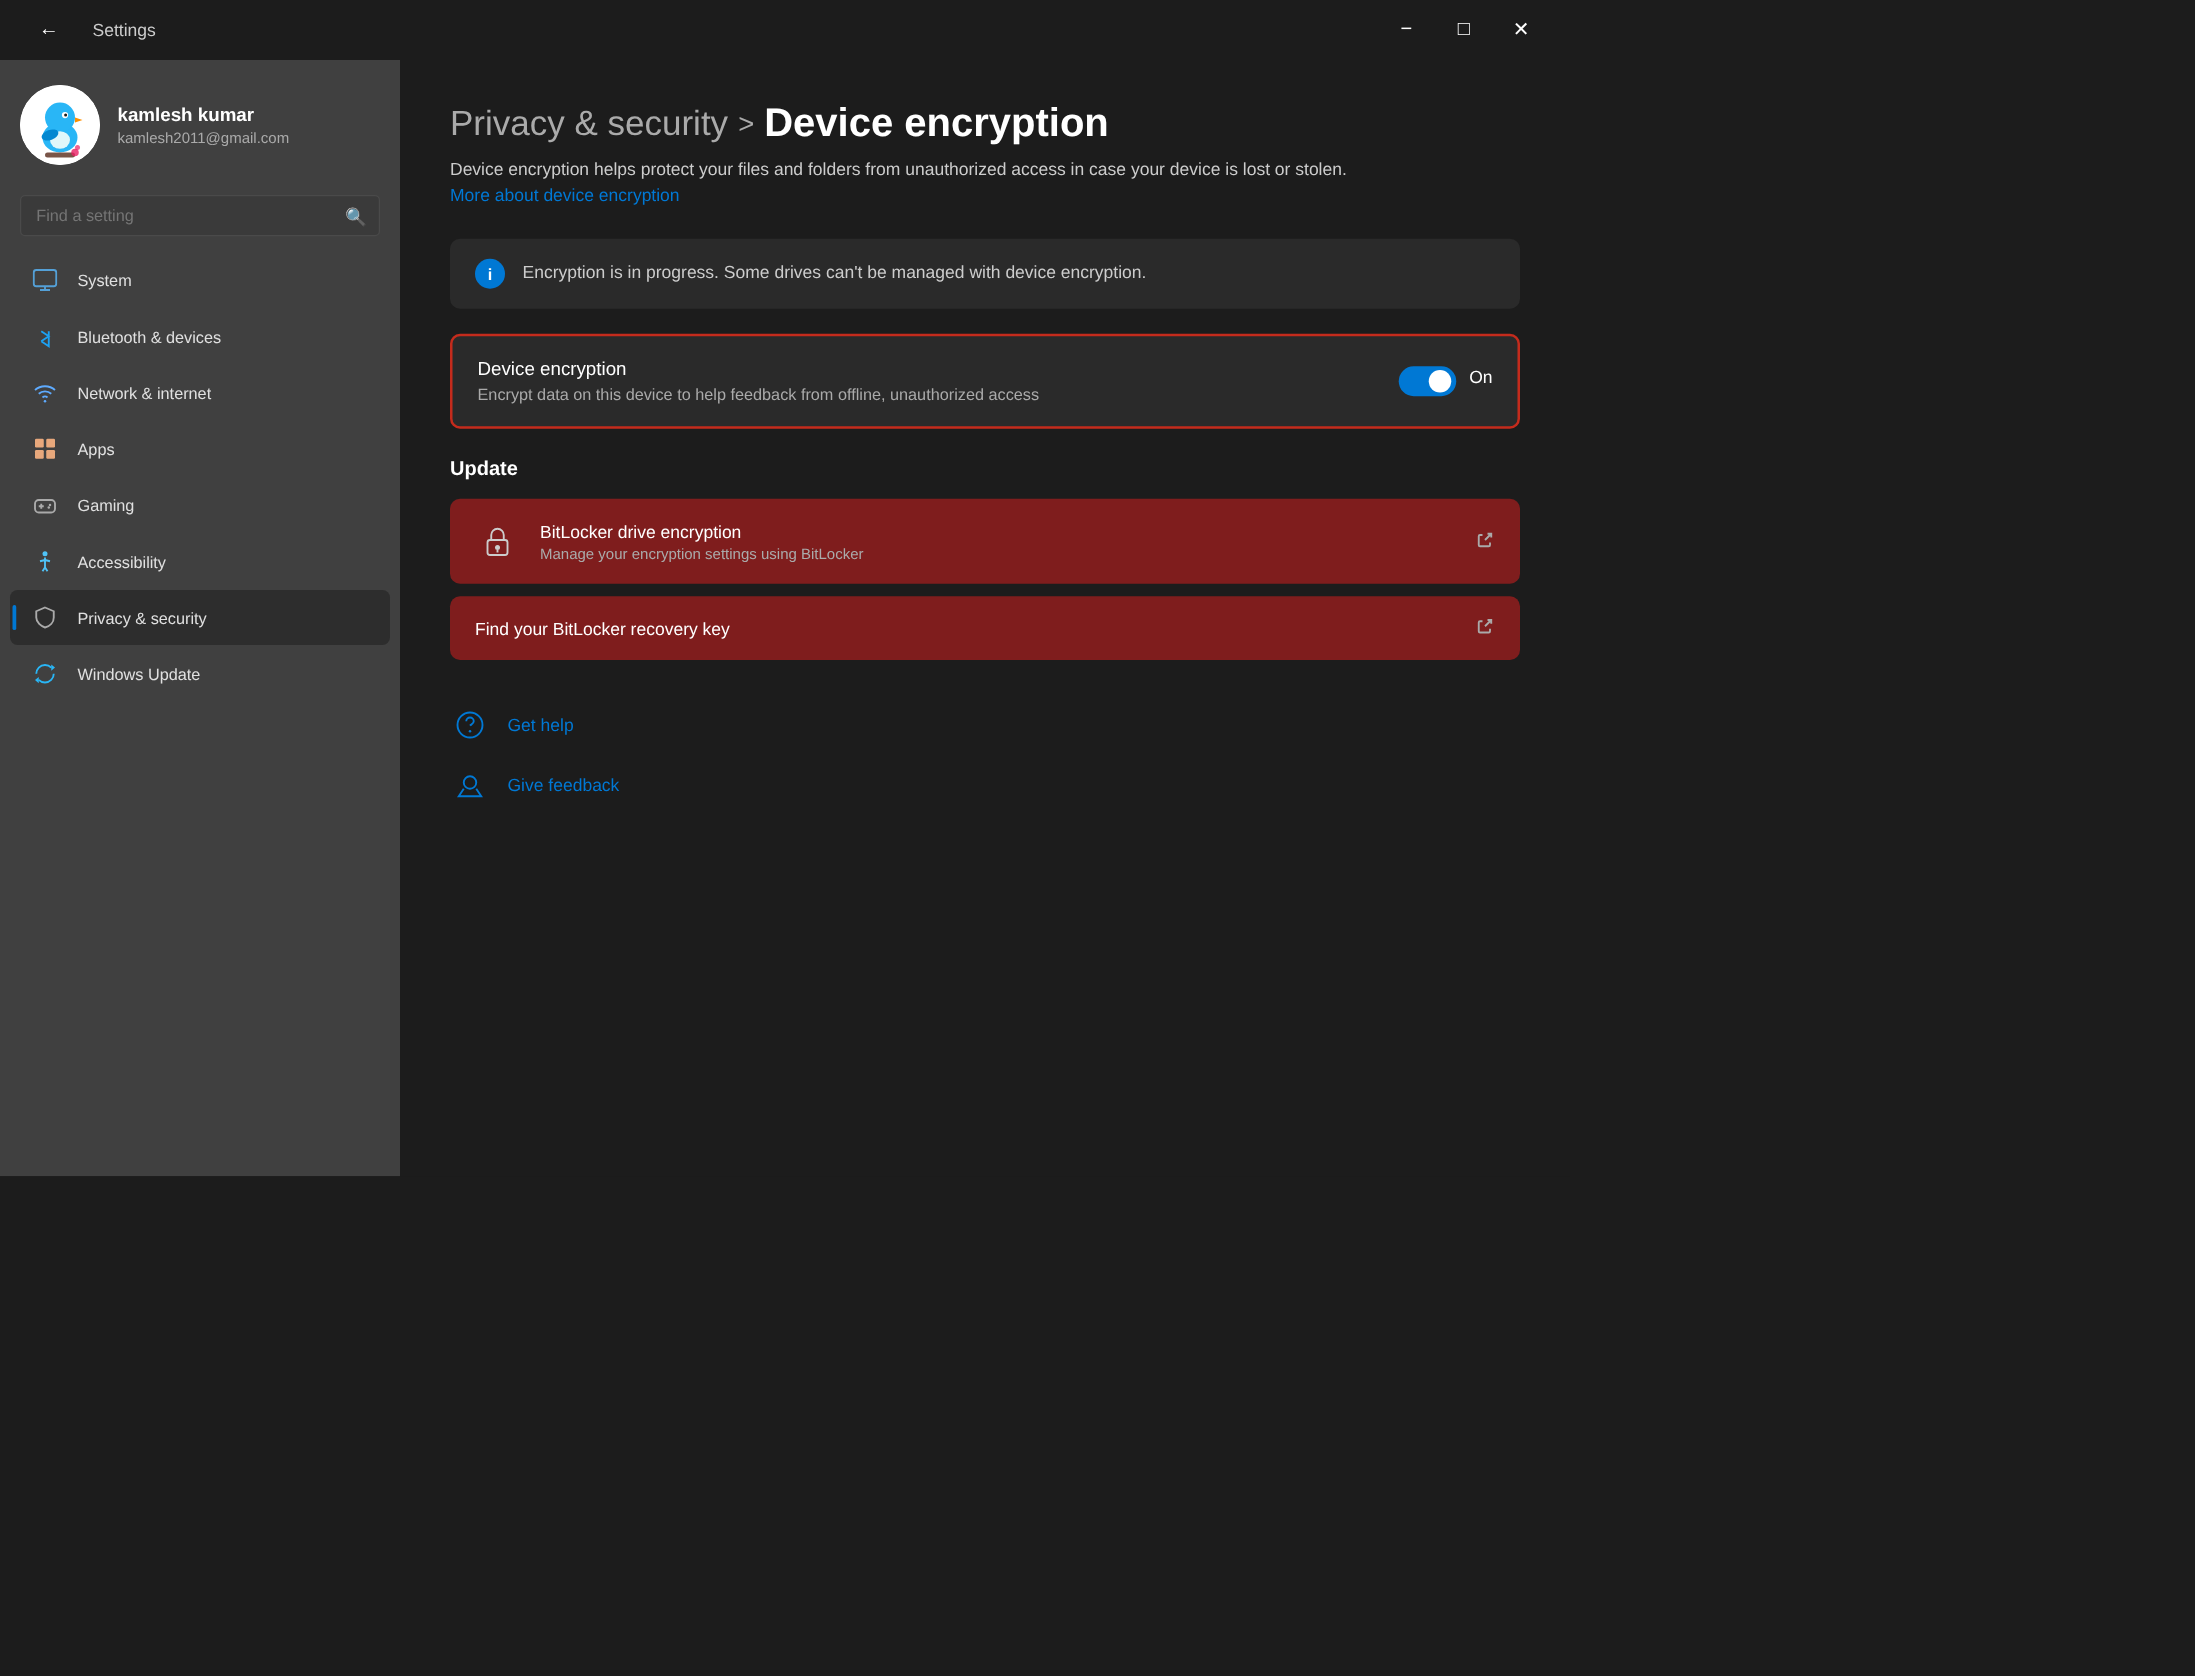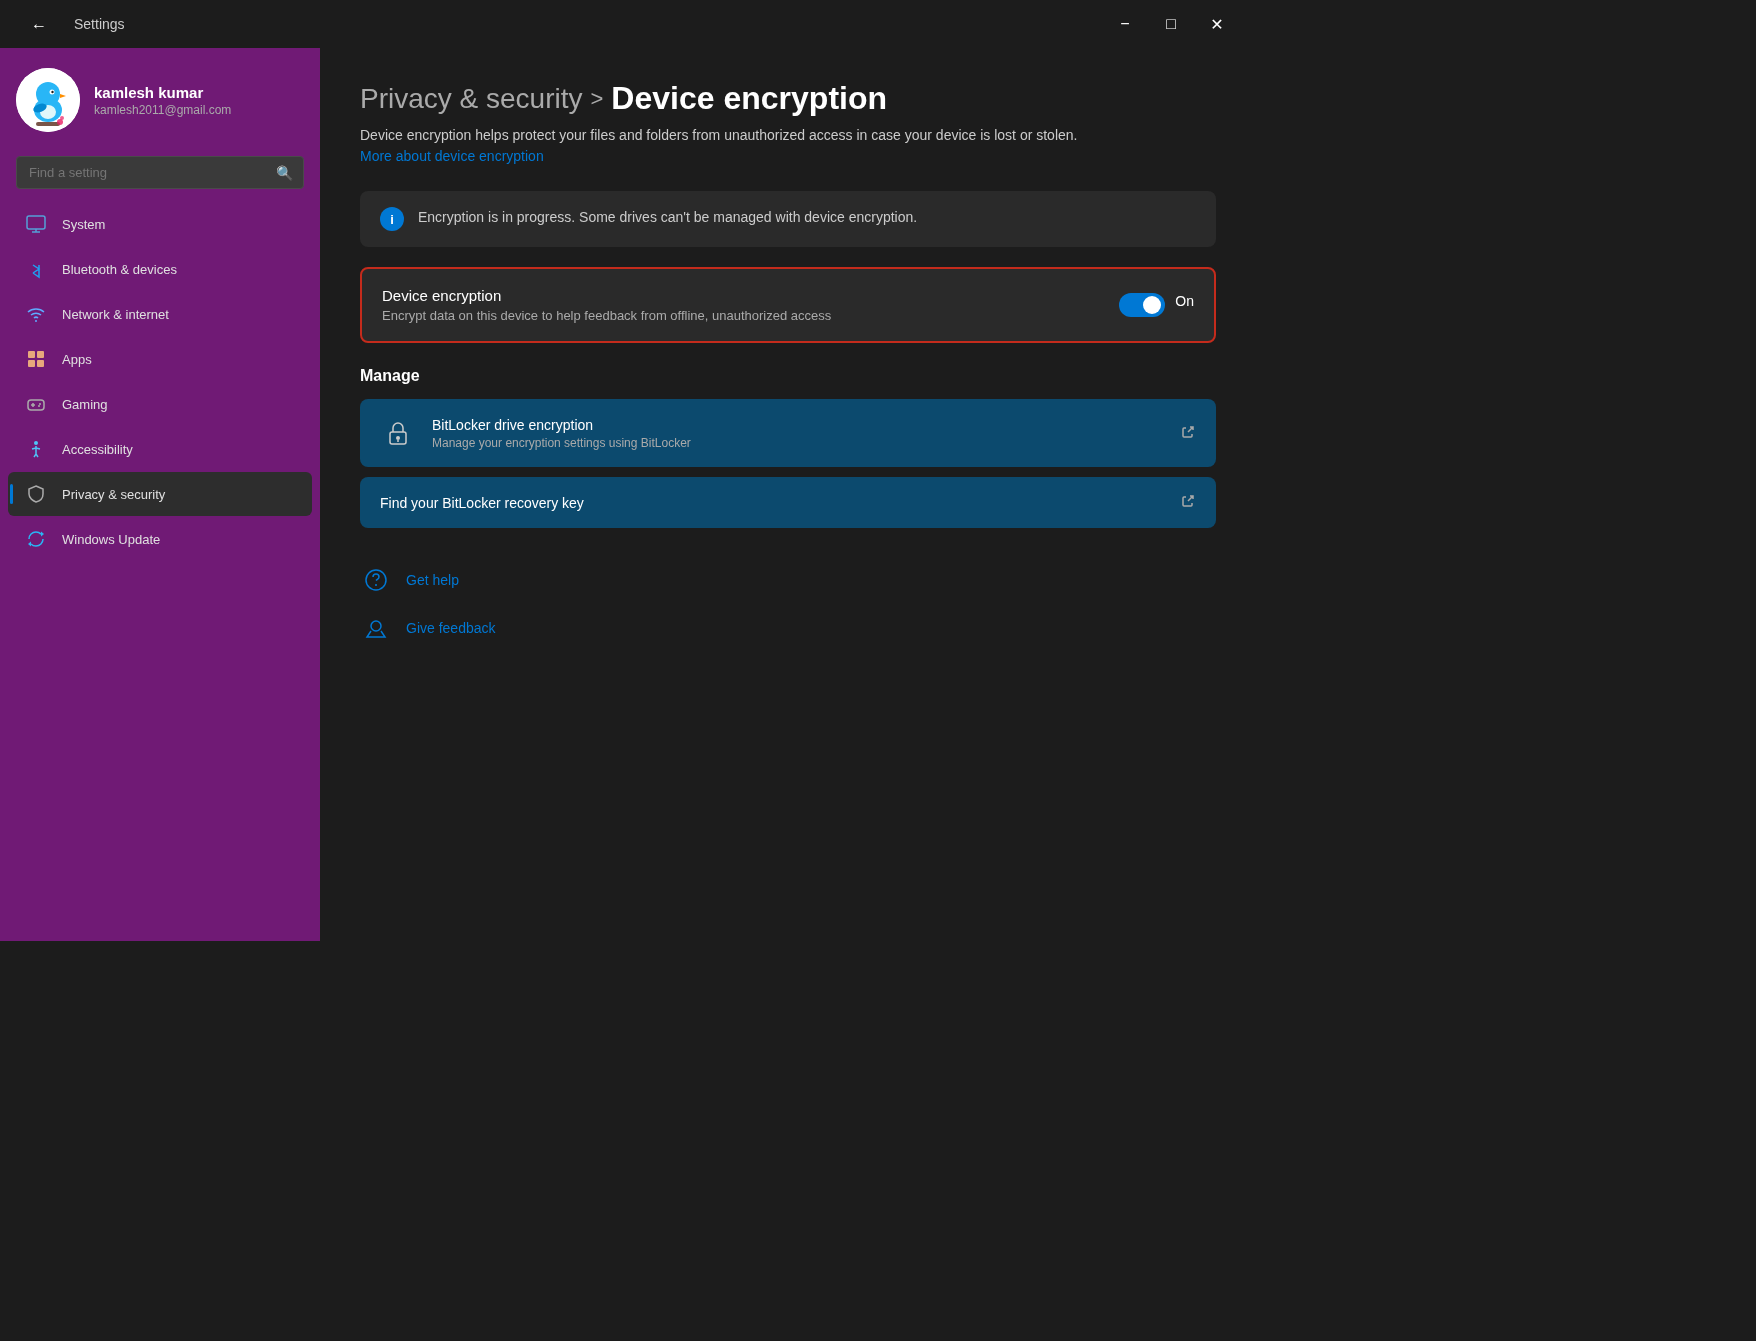--- a/index.html
+++ b/index.html
@@ -53,7 +53,7 @@
     
     .sidebar {
       width: 320px;
-      background: #701a75;
+      background: #404040;
       height: 100%;
       overflow-y: auto;
       flex-shrink: 0;

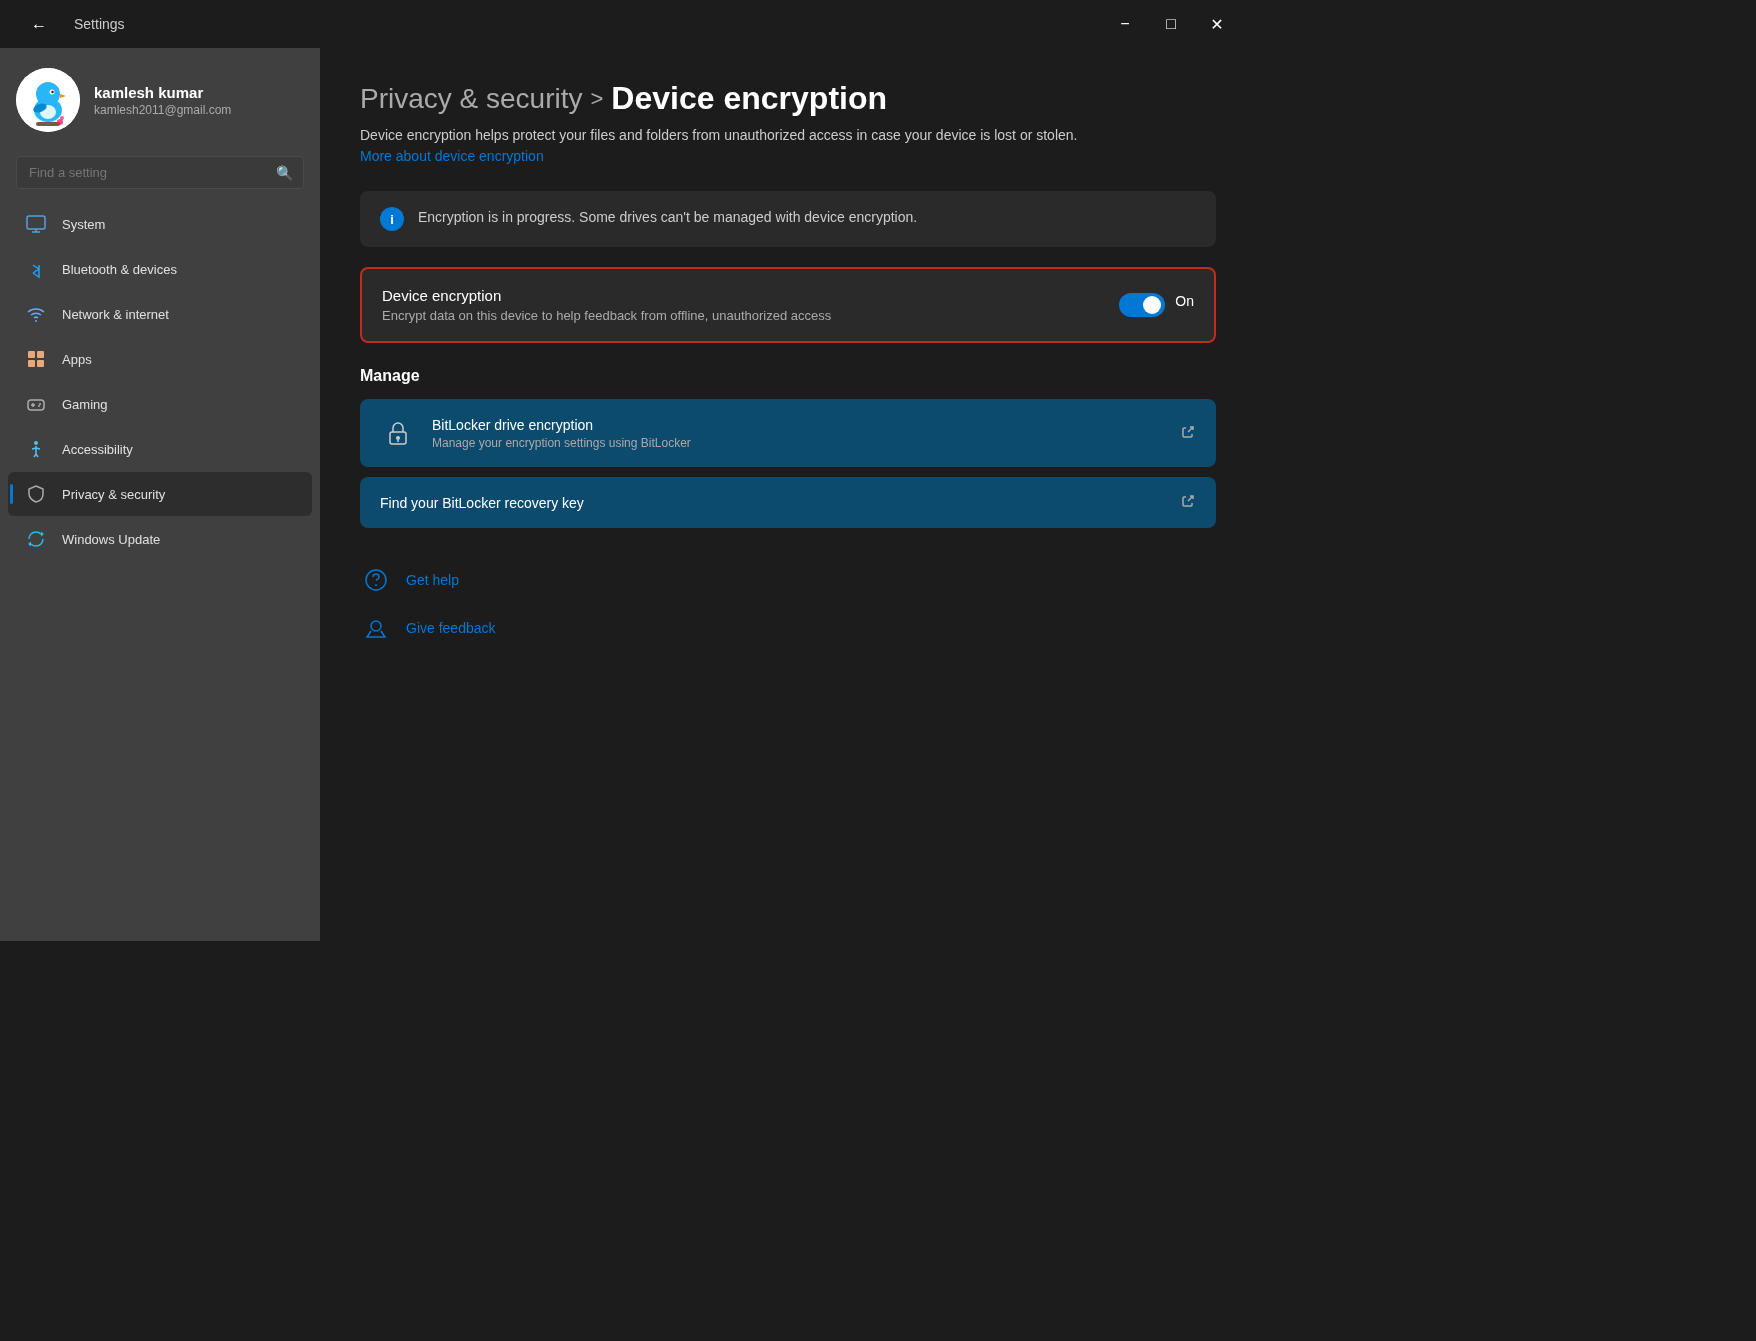--- a/index.html
+++ b/index.html
@@ -536,7 +536,7 @@
       </div>
     </div>
 
-    <div class="section-heading">Manage</div>
+    <div class="section-heading">Update</div>
 
     <div class="related-card">
       <div class="related-card-left">

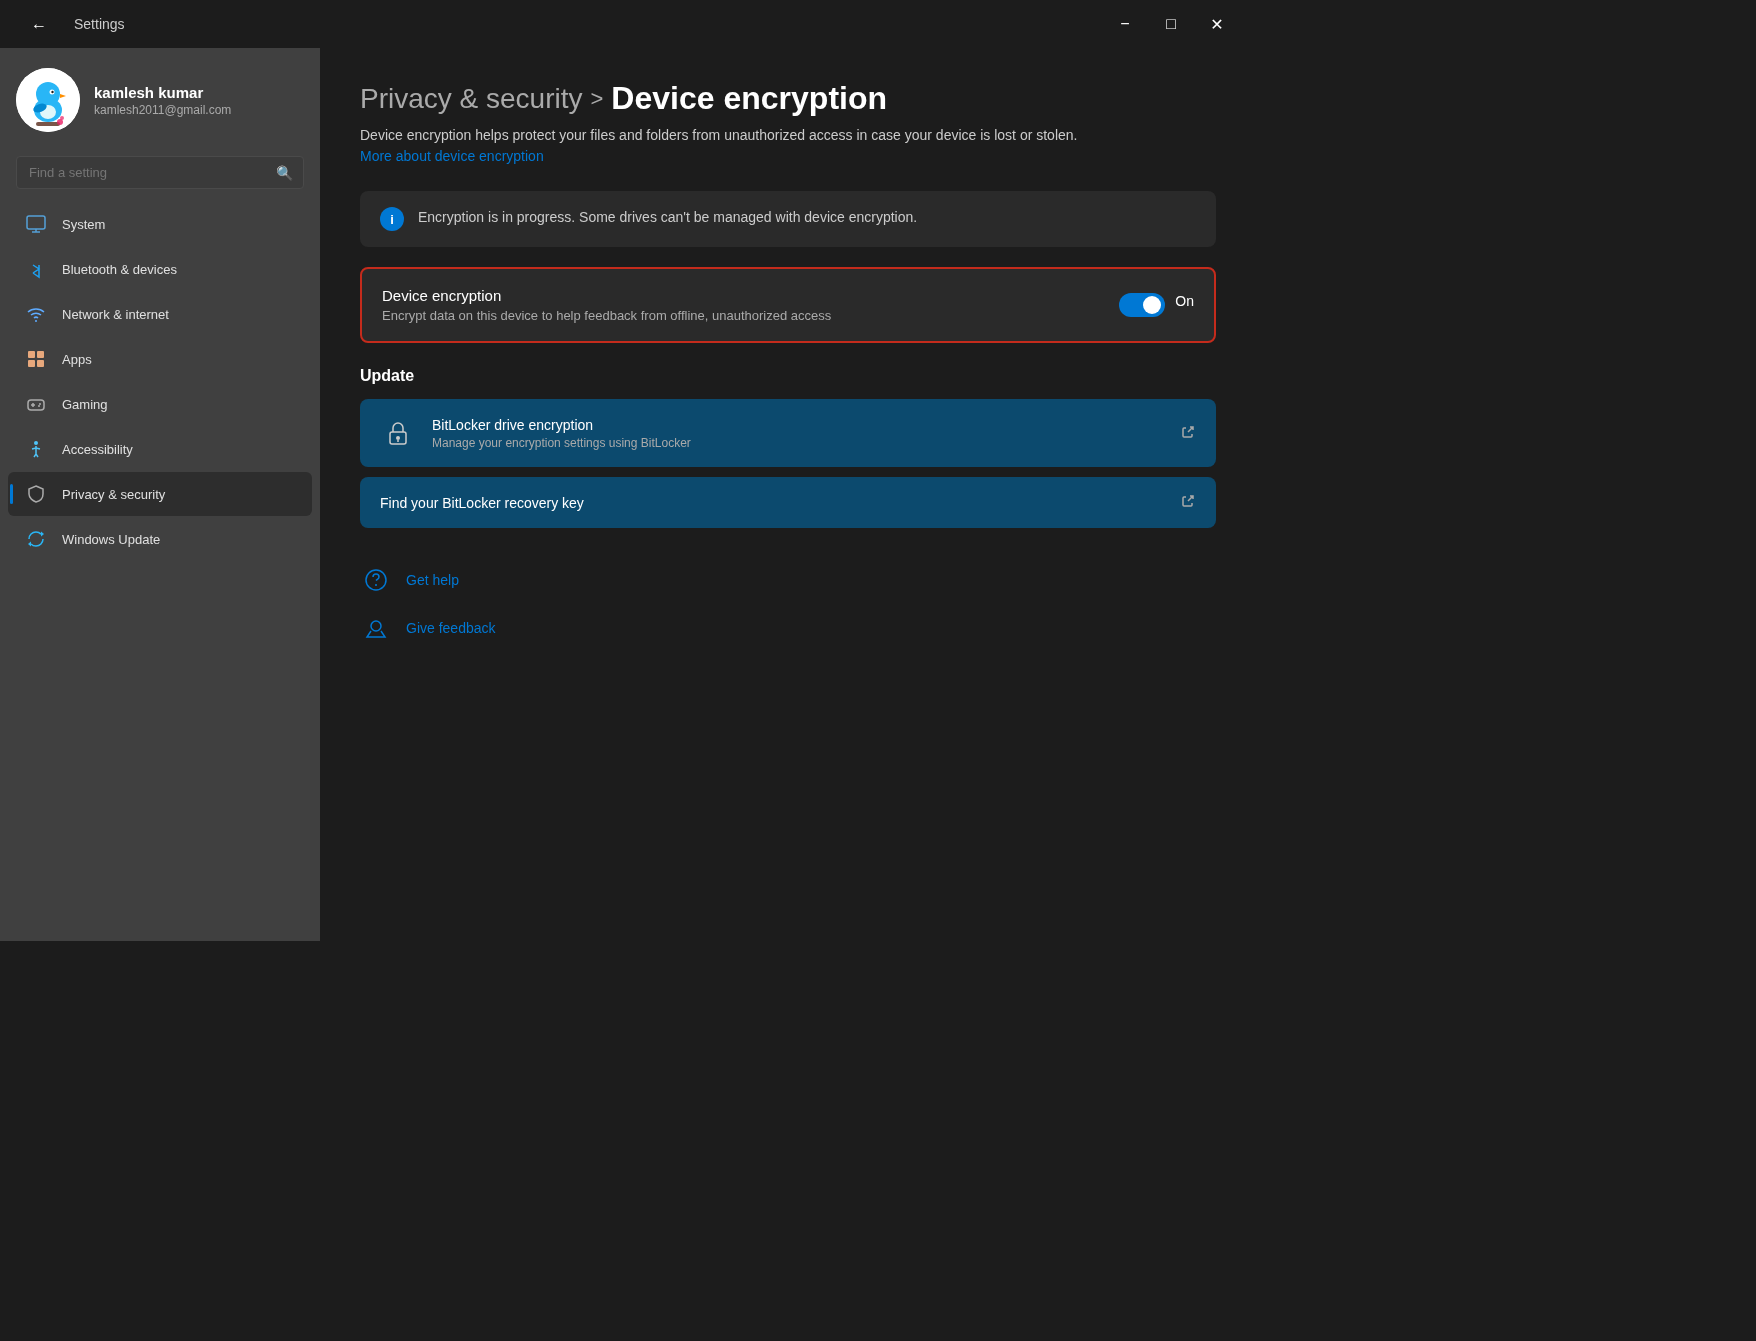--- a/index.html
+++ b/index.html
@@ -281,7 +281,7 @@
 
     
     .related-card {
-      background: #0c4a6e;
+      background: #7f1d1d;
       border-radius: 8px;
       padding: 16px 20px;
       display: flex;

